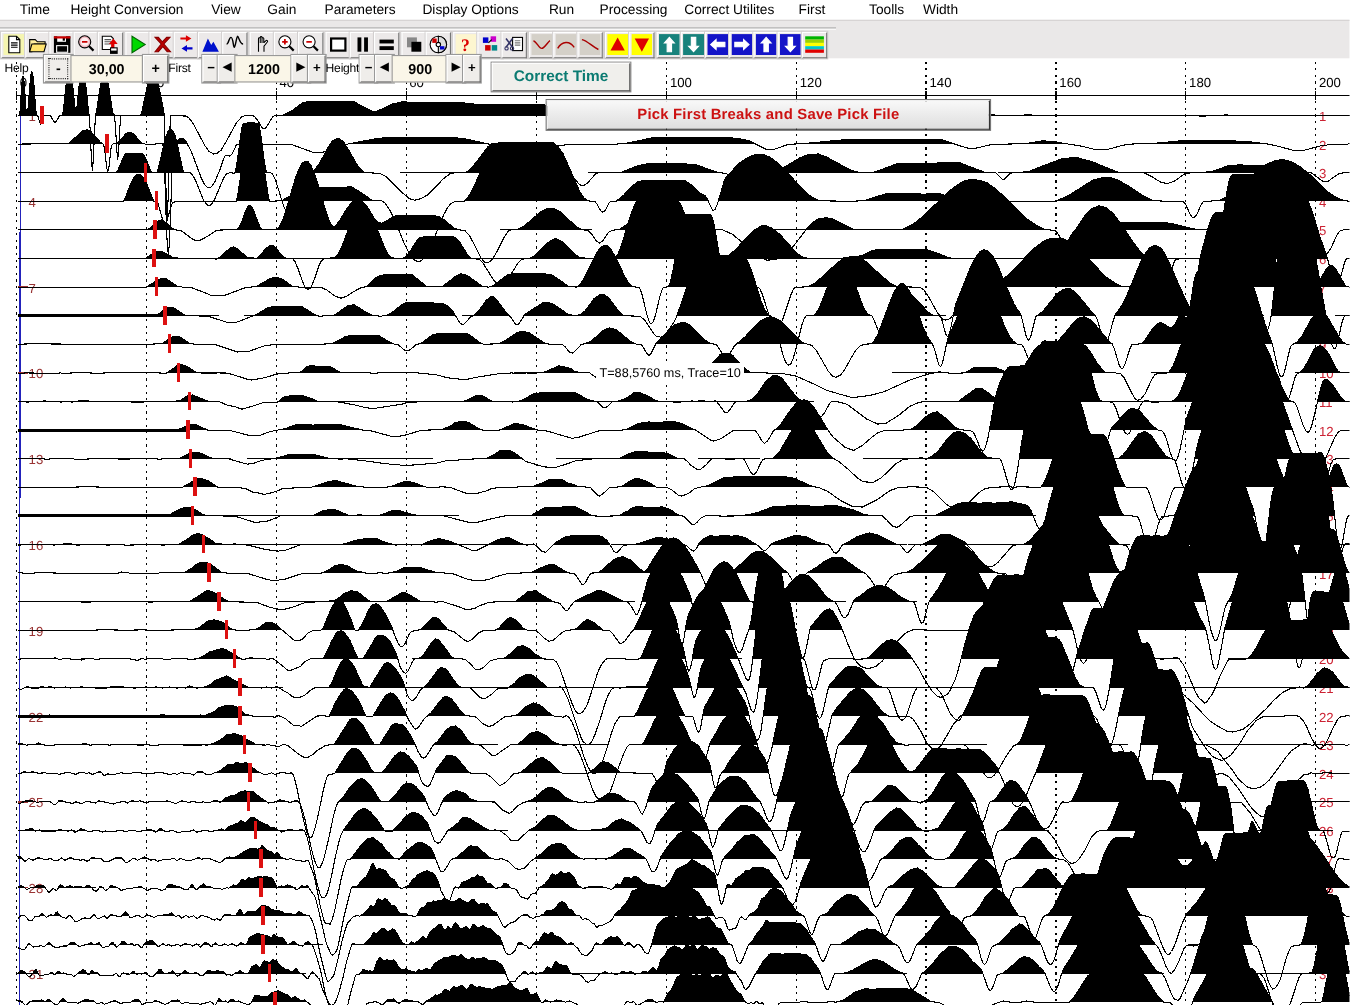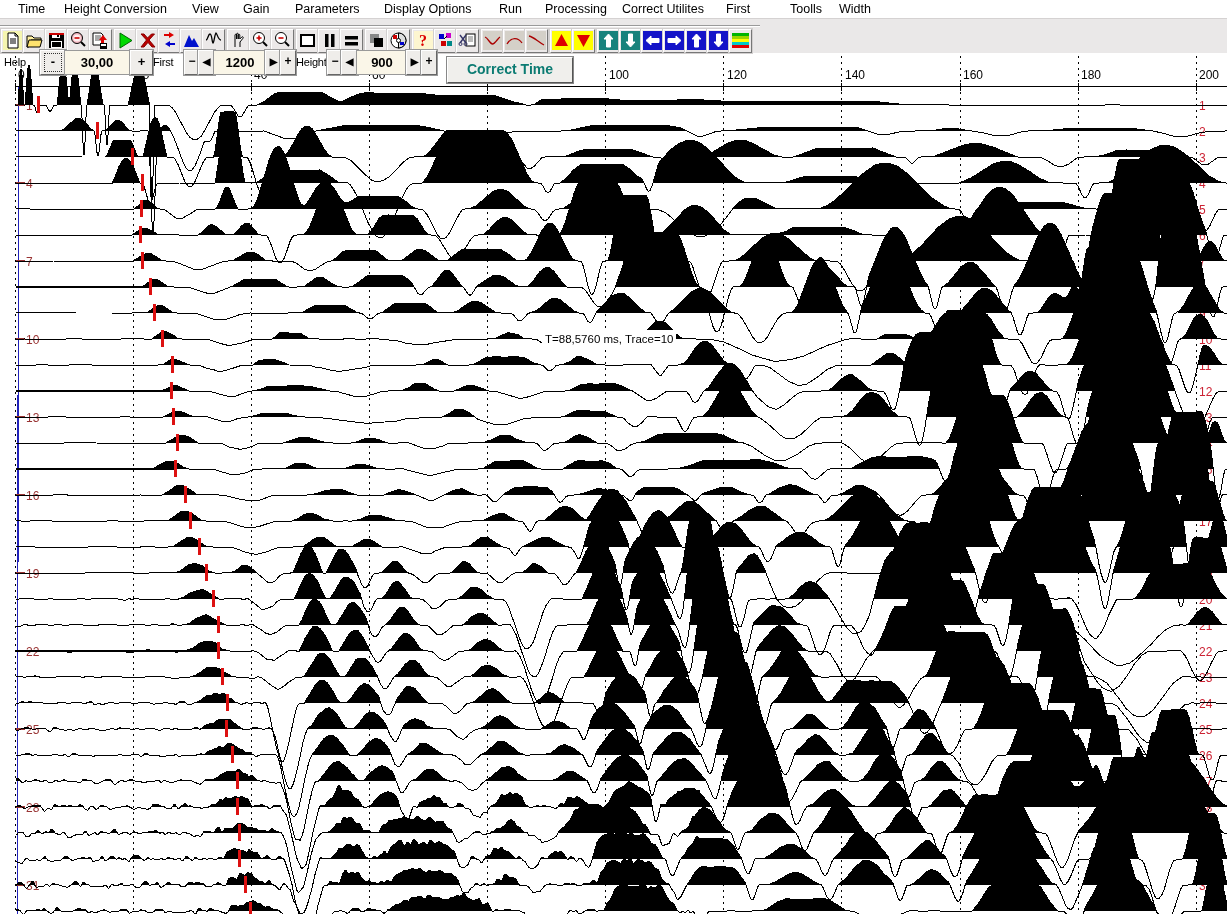--- a/index.html
+++ b/index.html
@@ -467,5 +467,6 @@
     <div class="b3" style="left:406px;top:50px;width:15px;height:23px;font-size:10px;line-height:21px">▶</div>
     <div class="b3" style="left:421px;top:50px;width:14px;height:23px;font-size:12px;line-height:21px">+</div>
 <div id="ctbtn">Correct Time</div>
+<div id="banner">Pick First Breaks and Save Pick File</div>
 </div>
 </body></html>

